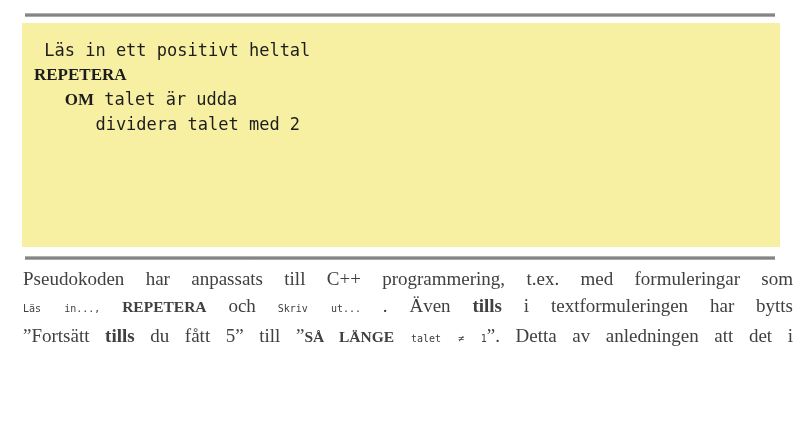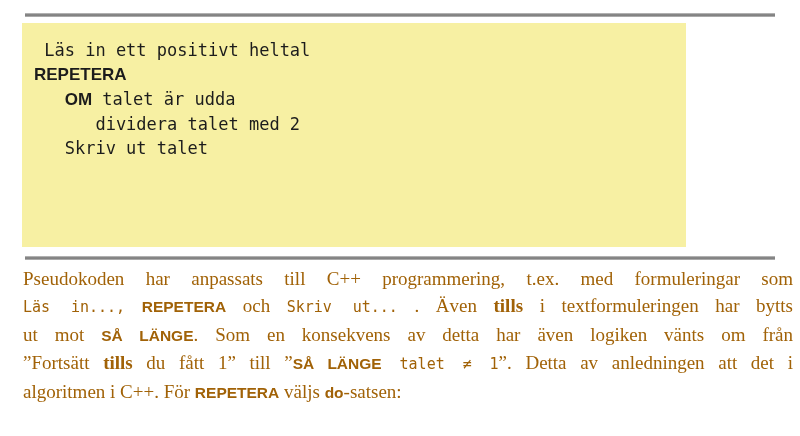--- a/index.html
+++ b/index.html
@@ -20,7 +20,7 @@
   #code-block {
     position: absolute;
     left: 22px; top: 23px;
-    width: 664px; height: 224px;
+    width: 758px; height: 224px;
     box-sizing: border-box;
     padding: 15px 0 0 12px;
   }

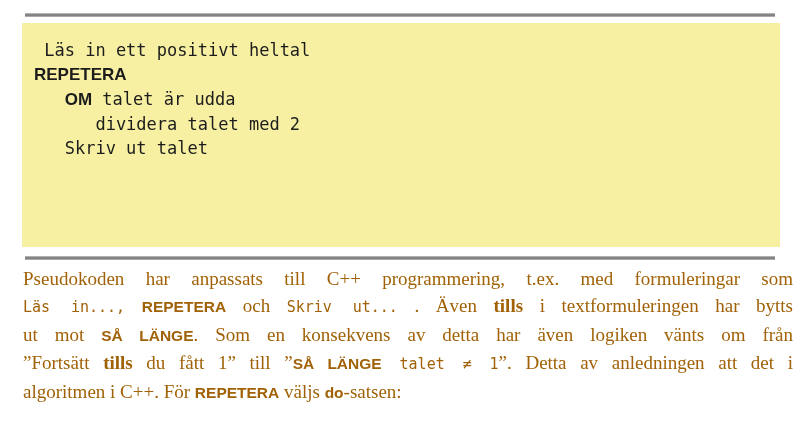--- a/index.html
+++ b/index.html
@@ -49,7 +49,7 @@
   .f-serif   { font-family: "Liberation Serif", serif; }
   .f-serif-b { font-family: "Liberation Serif", serif; font-weight: bold; }
   .f-mono    { font-family: "DejaVu Sans Mono", monospace; font-size: 15px; }
-  .f-mono-b  { font-family: Liberation Sans, sans-serif; font-size: 15.5px; font-weight: bold; }
+  .f-mono-b  { font-family: Liberation Serif, serif; font-size: 15.5px; font-weight: bold; }
 </style>
 </head>
 <body>

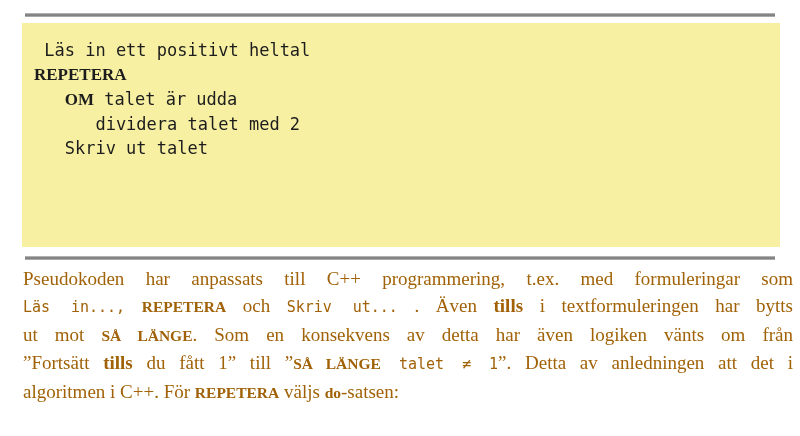--- a/index.html
+++ b/index.html
@@ -61,7 +61,6 @@
     <div class="code-line"><span class="f-mono-b">REPETERA</span></div>
     <div class="code-line"><span class="f-mono">   </span><span class="f-mono-b">OM</span><span class="f-mono"> talet är udda</span></div>
     <div class="code-line"><span class="f-mono">      dividera talet med 2</span></div>
-    <div class="code-line"><span class="f-mono">   Skriv ut talet</span></div>
   </div>
 
 <div id="bottom-rule" class="rule" style="background: linear-gradient(rgb(198, 198, 198), rgb(130, 130, 130) 40%, rgb(130, 130, 130) 70%, rgb(198, 198, 198));"></div>

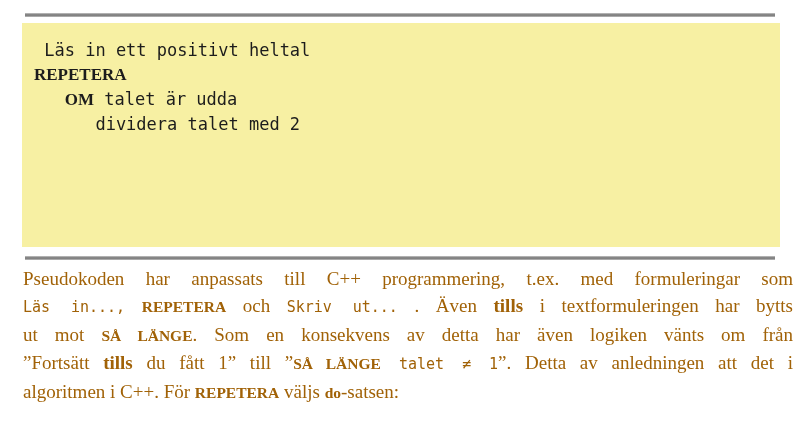--- a/index.html
+++ b/index.html
@@ -37,7 +37,7 @@
     position: absolute;
     left: 23px; top: 265px;
     width: 770px;
-    color: #a16207;
+    color: #404040;
   }
   .para-line {
     font-size: 19px;

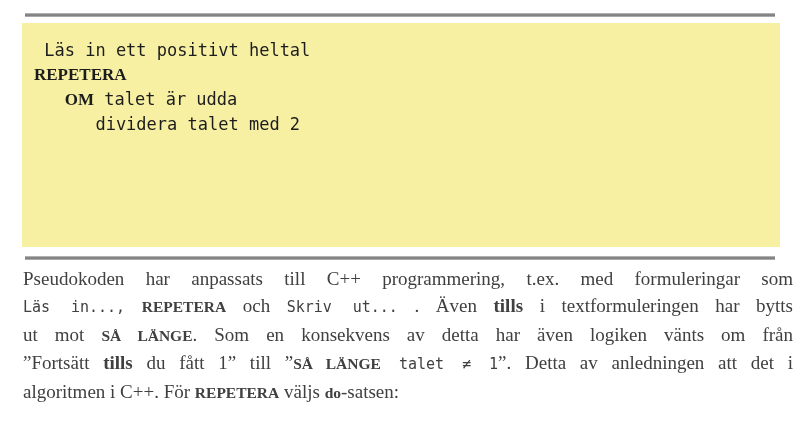--- a/index.html
+++ b/index.html
@@ -48,7 +48,7 @@
   .para-line.last { text-align-last: left; }
   .f-serif   { font-family: "Liberation Serif", serif; }
   .f-serif-b { font-family: "Liberation Serif", serif; font-weight: bold; }
-  .f-mono    { font-family: "DejaVu Sans Mono", monospace; font-size: 15px; }
+  .f-mono    { font-family: "DejaVu Sans Mono", monospace; font-size: 10px; }
   .f-mono-b  { font-family: Liberation Serif, serif; font-size: 15.5px; font-weight: bold; }
 </style>
 </head>

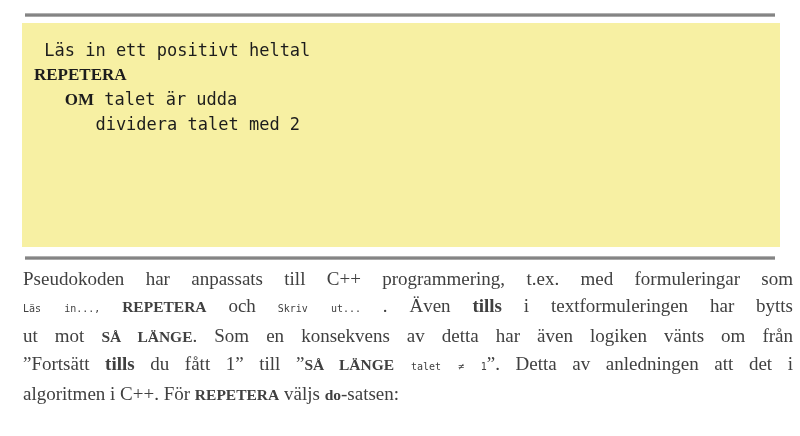--- a/index.html
+++ b/index.html
@@ -68,7 +68,6 @@
 <div id="paragraph">
     <div class="para-line"><span class="f-serif">Pseudokoden har anpassats till C++ programmering, t.ex. med formuleringar som</span></div>
     <div class="para-line"><span class="f-mono">Läs in...,</span><span class="f-serif"> </span><span class="f-mono-b">REPETERA</span><span class="f-serif"> och </span><span class="f-mono">Skriv ut...</span><span class="f-serif"> . Även </span><span class="f-serif-b">tills</span><span class="f-serif"> i textformuleringen har bytts</span></div>
-    <div class="para-line"><span class="f-serif">ut mot </span><span class="f-mono-b">SÅ LÄNGE</span><span class="f-serif">. Som en konsekvens av detta har även logiken vänts om från</span></div>
     <div class="para-line"><span class="f-serif">”Fortsätt </span><span class="f-serif-b">tills</span><span class="f-serif"> du fått 1” till ”</span><span class="f-mono-b">SÅ LÄNGE</span><span class="f-mono"> talet ≠ 1</span><span class="f-serif">”. Detta av anledningen att det i</span></div>
     <div class="para-line last"><span class="f-serif">algoritmen i C++. För </span><span class="f-mono-b">REPETERA</span><span class="f-serif"> väljs </span><span class="f-mono-b">do</span><span class="f-serif">-satsen:</span></div>
   </div>

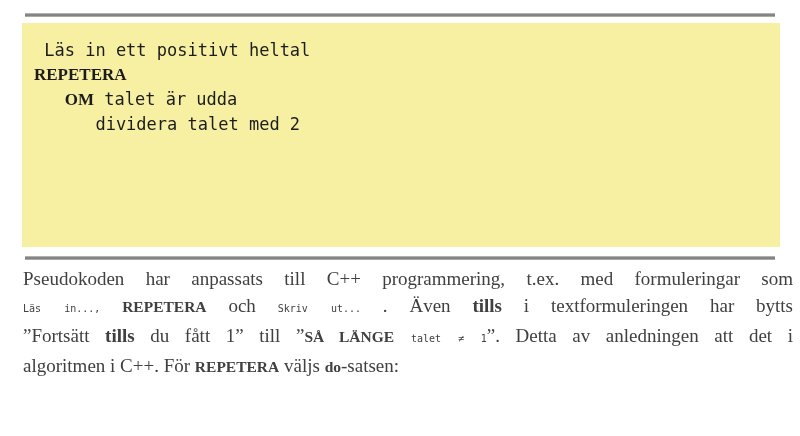--- a/index.html
+++ b/index.html
@@ -68,7 +68,7 @@
 <div id="paragraph">
     <div class="para-line"><span class="f-serif">Pseudokoden har anpassats till C++ programmering, t.ex. med formuleringar som</span></div>
     <div class="para-line"><span class="f-mono">Läs in...,</span><span class="f-serif"> </span><span class="f-mono-b">REPETERA</span><span class="f-serif"> och </span><span class="f-mono">Skriv ut...</span><span class="f-serif"> . Även </span><span class="f-serif-b">tills</span><span class="f-serif"> i textformuleringen har bytts</span></div>
-    <div class="para-line"><span class="f-serif">”Fortsätt </span><span class="f-serif-b">tills</span><span class="f-serif"> du fått 1” till ”</span><span class="f-mono-b">SÅ LÄNGE</span><span class="f-mono"> talet ≠ 1</span><span class="f-serif">”. Detta av anledningen att det i</span></div>
+    <div class="para-line"><span class="f-serif">”Fortsätt </span><span class="f-serif-b">tills</span><span class="f-serif"> du fått 5” till ”</span><span class="f-mono-b">SÅ LÄNGE</span><span class="f-mono"> talet ≠ 1</span><span class="f-serif">”. Detta av anledningen att det i</span></div>
     <div class="para-line last"><span class="f-serif">algoritmen i C++. För </span><span class="f-mono-b">REPETERA</span><span class="f-serif"> väljs </span><span class="f-mono-b">do</span><span class="f-serif">-satsen:</span></div>
   </div>
 

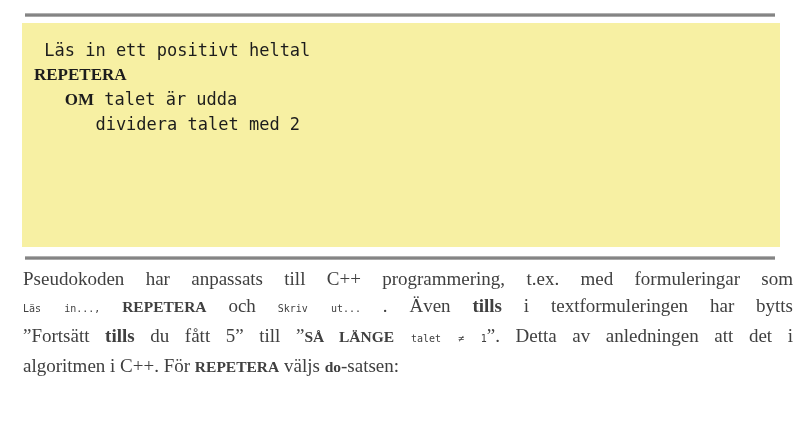--- a/index.html
+++ b/index.html
@@ -69,7 +69,6 @@
     <div class="para-line"><span class="f-serif">Pseudokoden har anpassats till C++ programmering, t.ex. med formuleringar som</span></div>
     <div class="para-line"><span class="f-mono">Läs in...,</span><span class="f-serif"> </span><span class="f-mono-b">REPETERA</span><span class="f-serif"> och </span><span class="f-mono">Skriv ut...</span><span class="f-serif"> . Även </span><span class="f-serif-b">tills</span><span class="f-serif"> i textformuleringen har bytts</span></div>
     <div class="para-line"><span class="f-serif">”Fortsätt </span><span class="f-serif-b">tills</span><span class="f-serif"> du fått 5” till ”</span><span class="f-mono-b">SÅ LÄNGE</span><span class="f-mono"> talet ≠ 1</span><span class="f-serif">”. Detta av anledningen att det i</span></div>
-    <div class="para-line last"><span class="f-serif">algoritmen i C++. För </span><span class="f-mono-b">REPETERA</span><span class="f-serif"> väljs </span><span class="f-mono-b">do</span><span class="f-serif">-satsen:</span></div>
   </div>
 
 </body></html>

